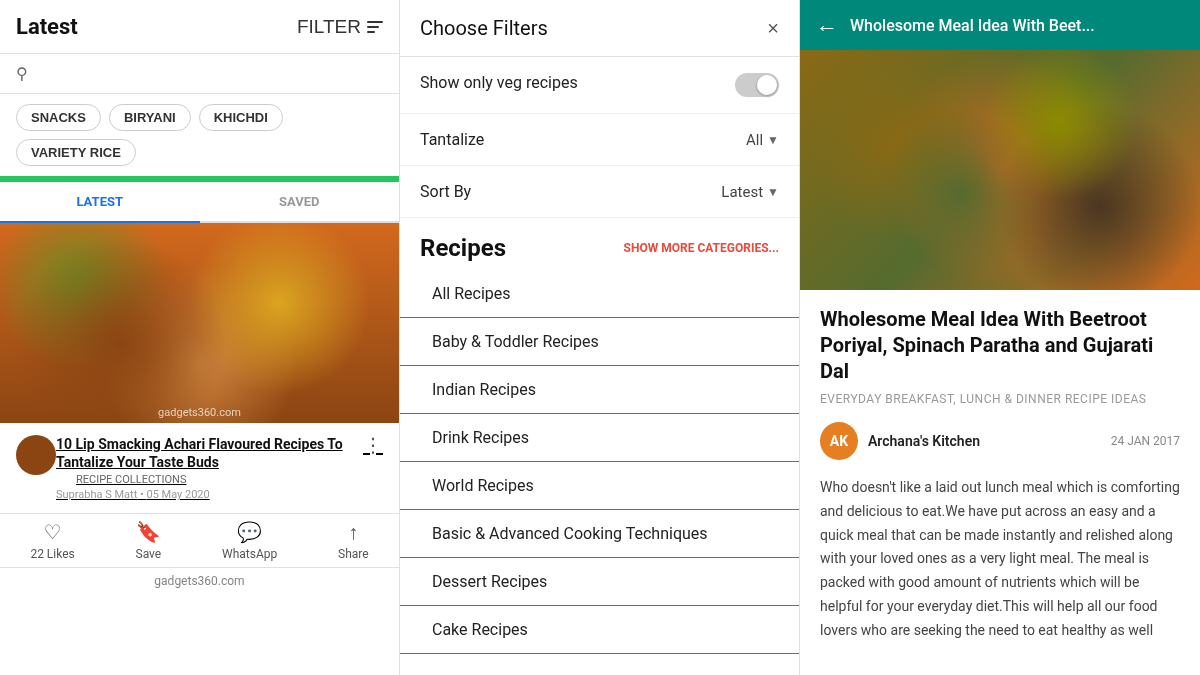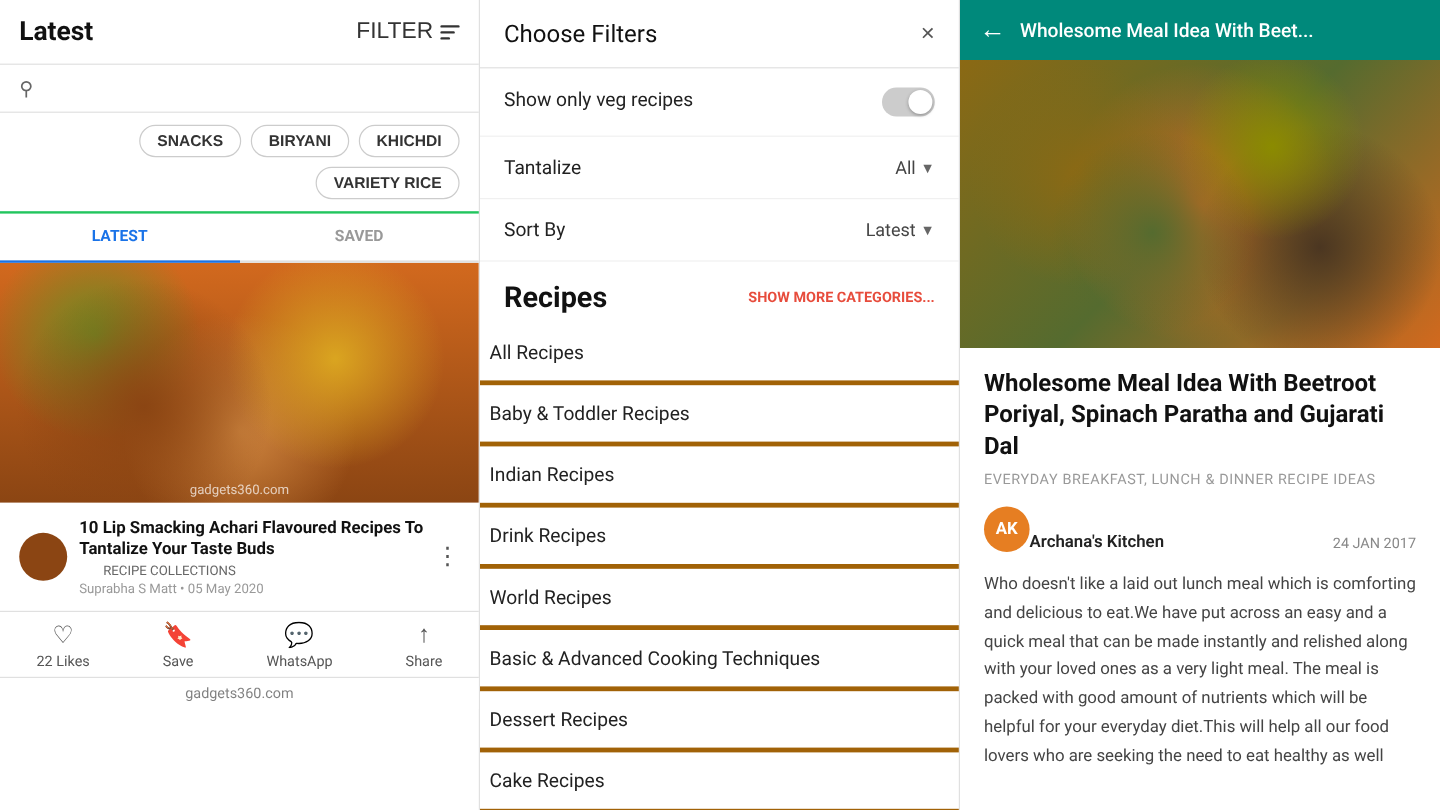--- a/index.html
+++ b/index.html
@@ -67,9 +67,8 @@
       display: flex;
       gap: 8px;
       padding: 10px 16px;
-      border-bottom: 2px solid #22c55e;
+      border-bottom: 6px solid #22c55e;
       flex-wrap: wrap;
-      justify-content: flex-end;
     }
     .tag-chip {
       border: 1px solid #ccc;

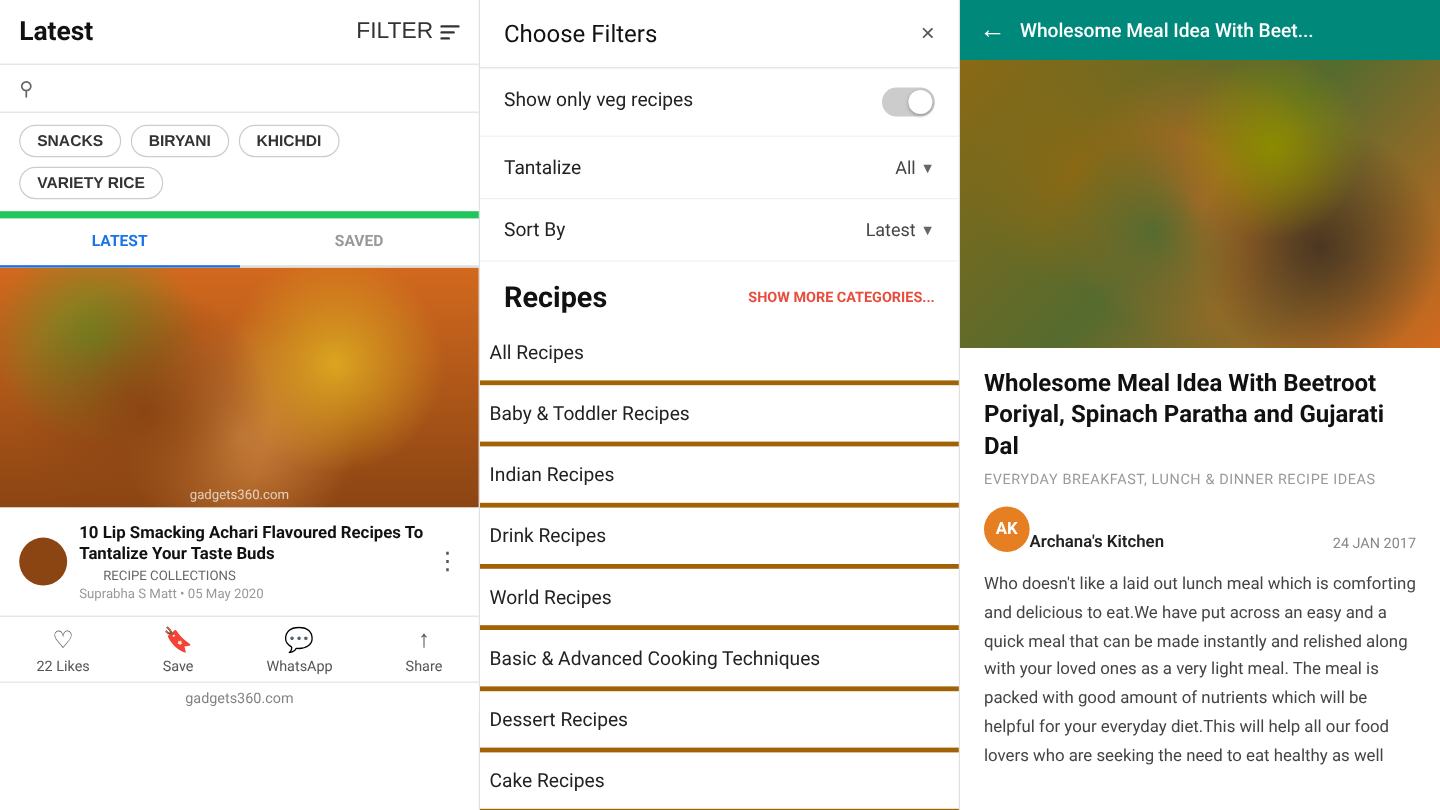--- a/index.html
+++ b/index.html
@@ -295,10 +295,10 @@
       overflow-y: auto;
     }
     .recipe-item {
-      padding: 14px 8px;
+      padding: 14px 32px;
       font-size: 16px;
       color: #222;
-      border-bottom: 4px solid #a16207;
+      border-bottom: 1px solid #a16207;
       cursor: pointer;
     }
 

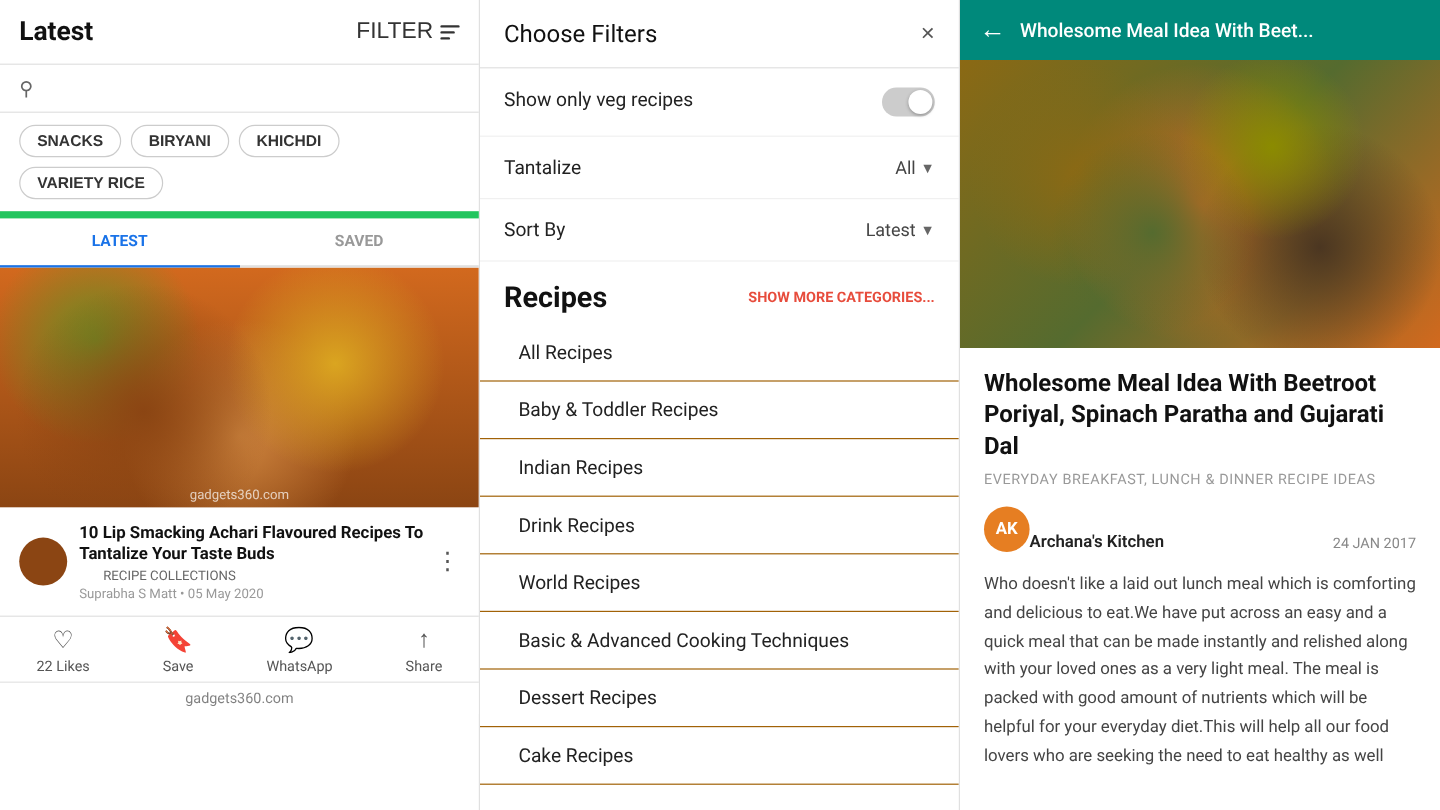--- a/index.html
+++ b/index.html
@@ -137,9 +137,9 @@
     .article-info {
       padding: 12px 16px;
       display: flex;
-      align-items: center;
-      gap: 10px;
+      align-items: flex-start;
       border-bottom: 1px solid #e0e0e0;
+      text-decoration: underline;
     }
     .article-avatar {
       width: 40px; height: 40px;

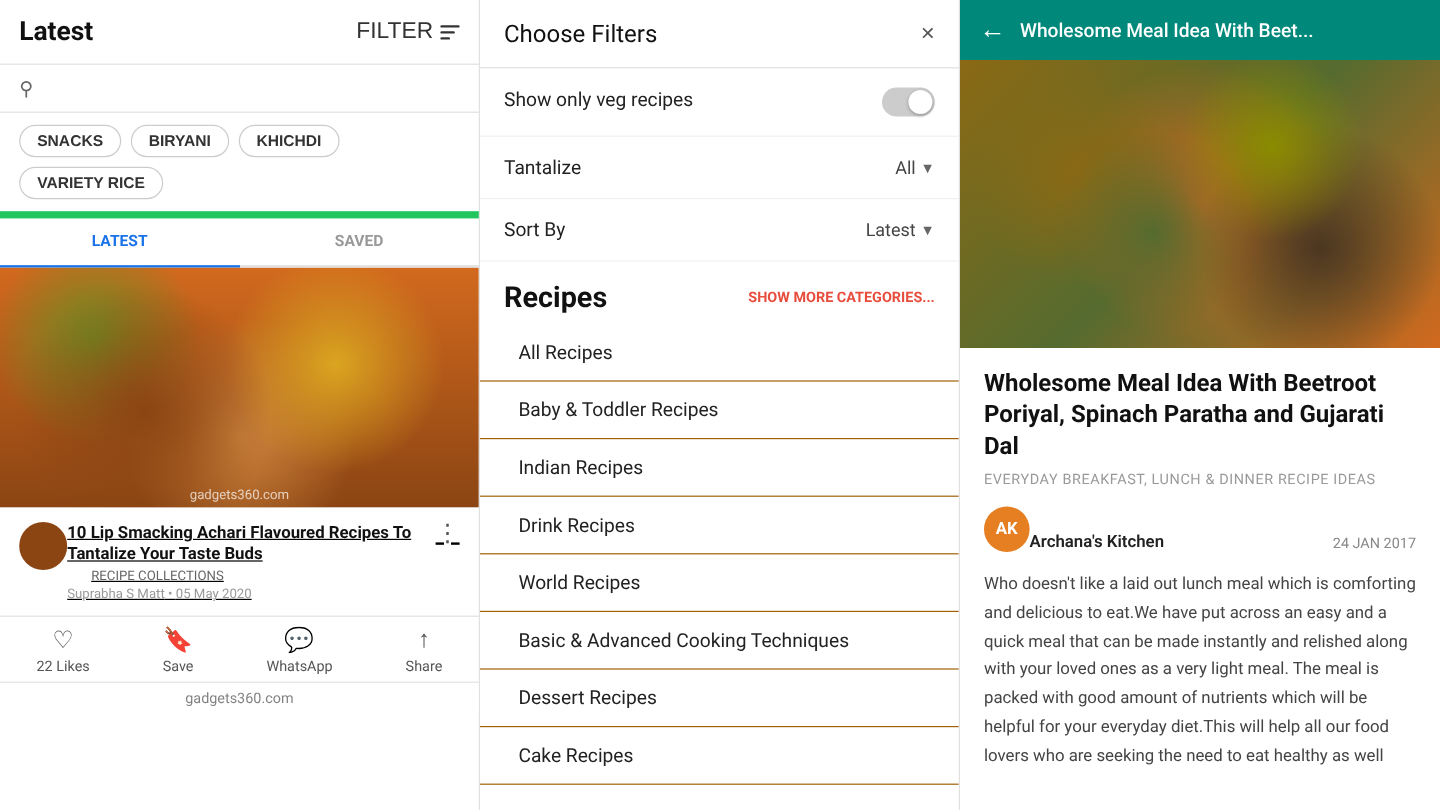--- a/index.html
+++ b/index.html
@@ -369,8 +369,9 @@
     }
     .author-row {
       display: flex;
-      align-items: flex-end;
+      align-items: center;
       padding: 8px 20px;
+      gap: 10px;
     }
     .author-avatar {
       width: 38px; height: 38px;

